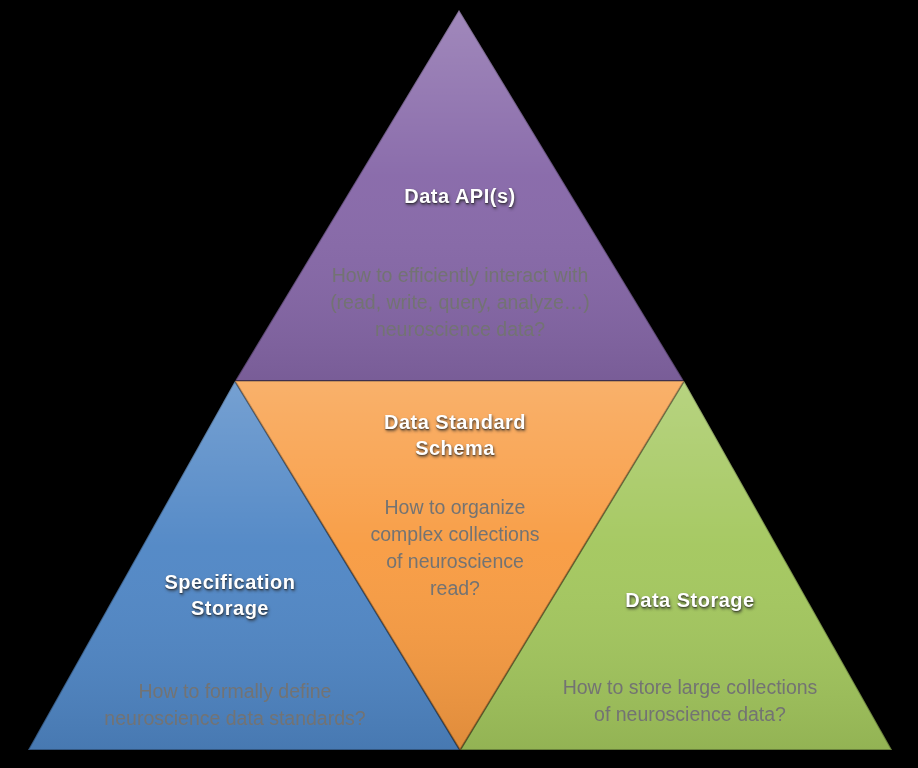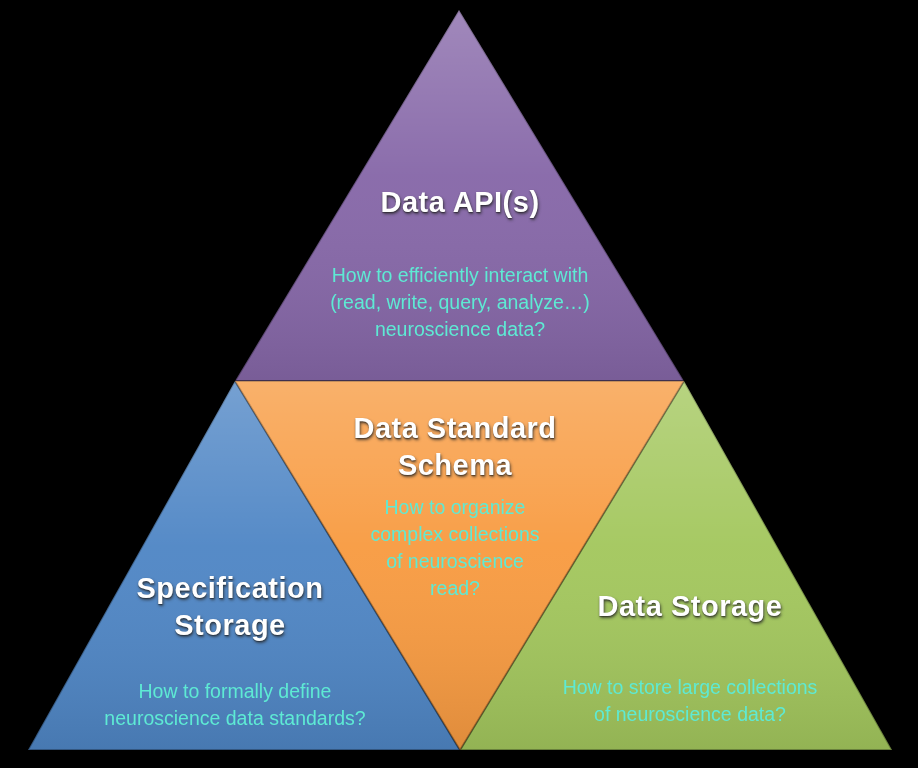--- a/index.html
+++ b/index.html
@@ -39,7 +39,7 @@
   .title {
     font-weight: bold;
     color: #ffffff;
-    font-size: 29px;
+    font-size: 20px;
     line-height: 1.28;
     letter-spacing: 0.5px;
     text-shadow: 1px 2px 3px rgba(40,40,40,0.75), 0 1px 1px rgba(0,0,0,0.45);

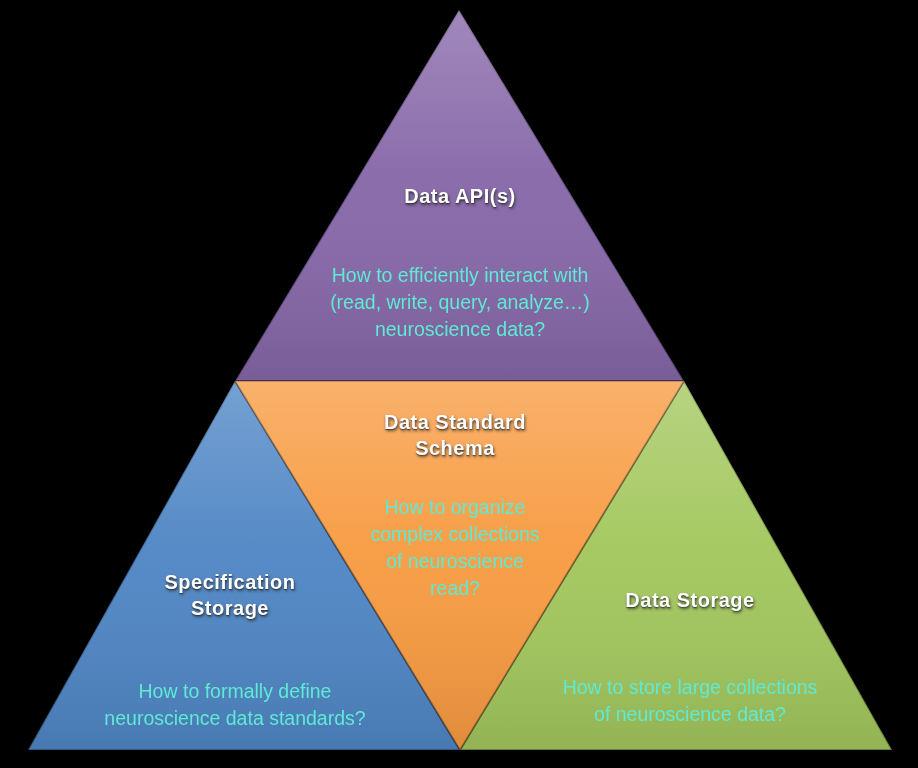--- a/index.html
+++ b/index.html
@@ -45,7 +45,7 @@
     text-shadow: 1px 2px 3px rgba(40,40,40,0.75), 0 1px 1px rgba(0,0,0,0.45);
   }
   .desc {
-    color: #5eead4;
+    color: #737373;
     font-size: 19.5px;
     line-height: 1.38;
   }

